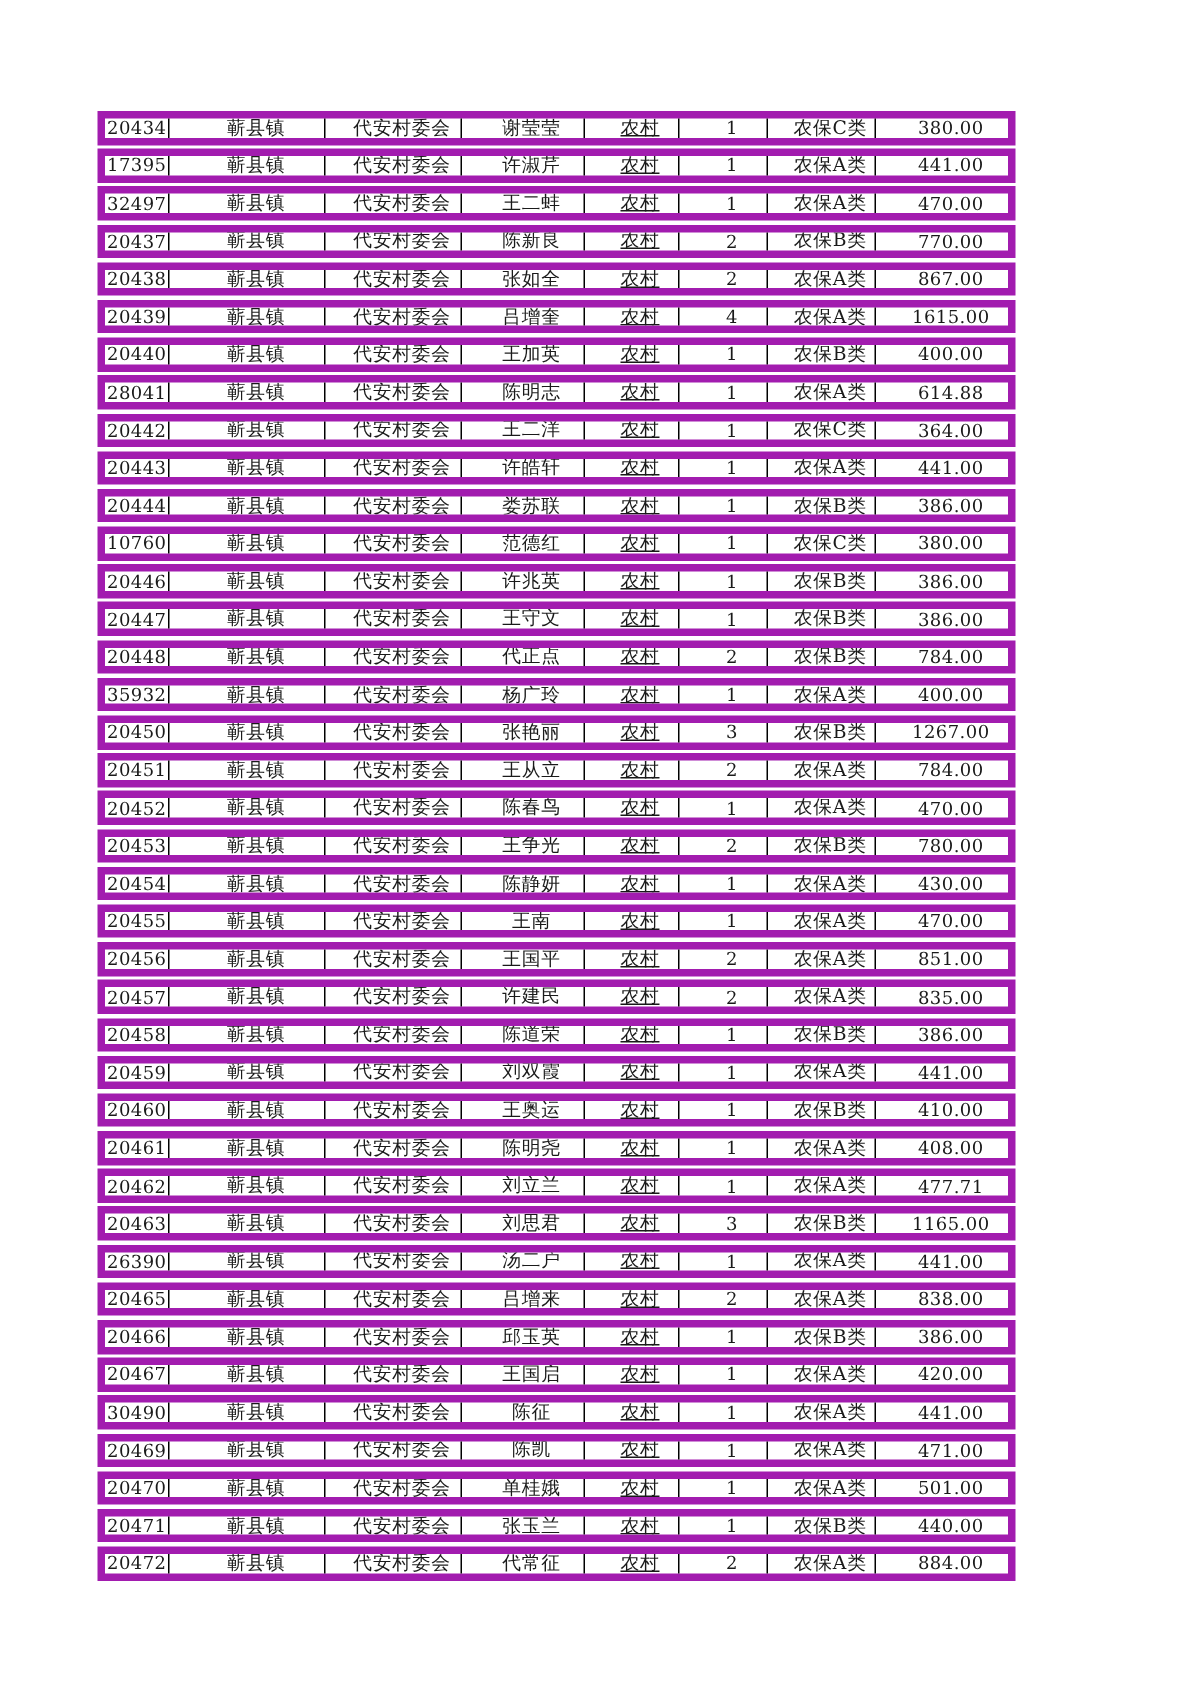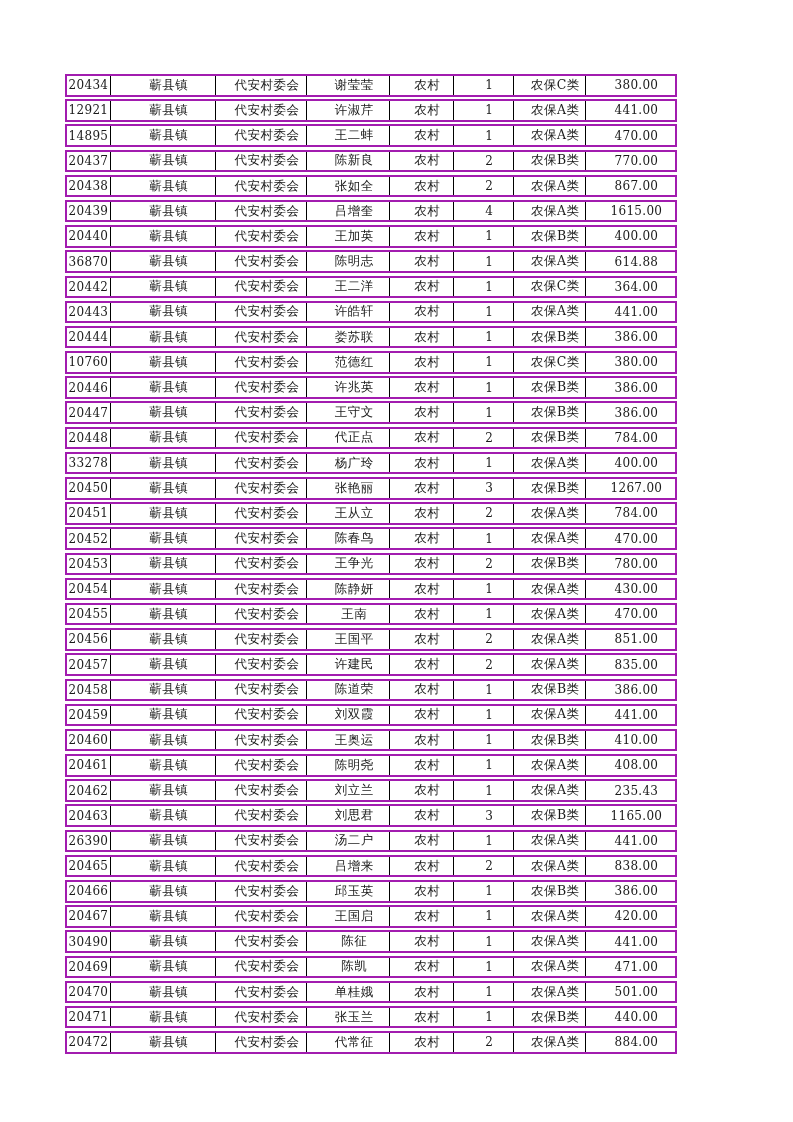--- a/index.html
+++ b/index.html
@@ -21,7 +21,7 @@
     box-sizing:border-box;
     height:22.5px;
     margin-bottom:2.7px;
-    border:2px solid #a21caf;
+    border:5px solid #a21caf;
     background:#fff;
     gap:12px;
   }

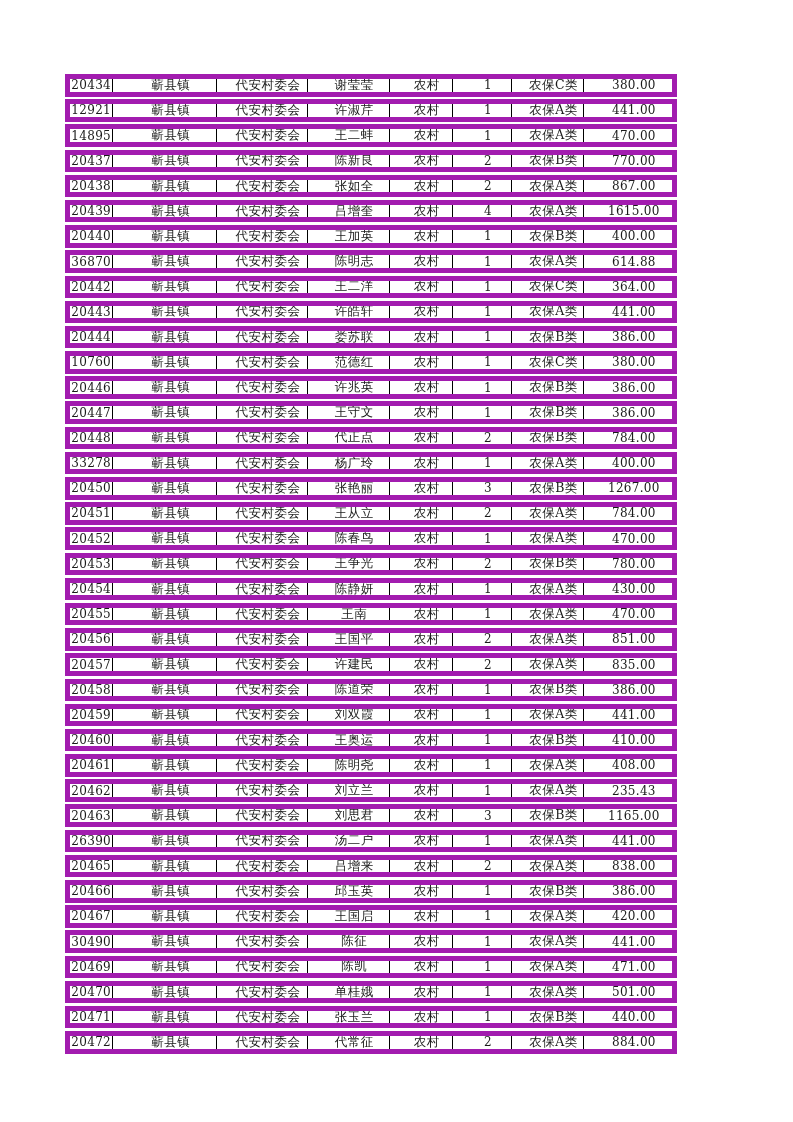--- a/index.html
+++ b/index.html
@@ -41,7 +41,7 @@
   .c1{width:108px;font-family:Liberation Serif, serif;}
   .c2{width:93px;}
   .c3{width:82px;text-align:center;}
-  .c4{width:60px;}
+  .c4{width:60px;text-decoration:underline;}
   .c5{width:56px;}
   .c6{width:70px;}
   .c7{width:90px;}

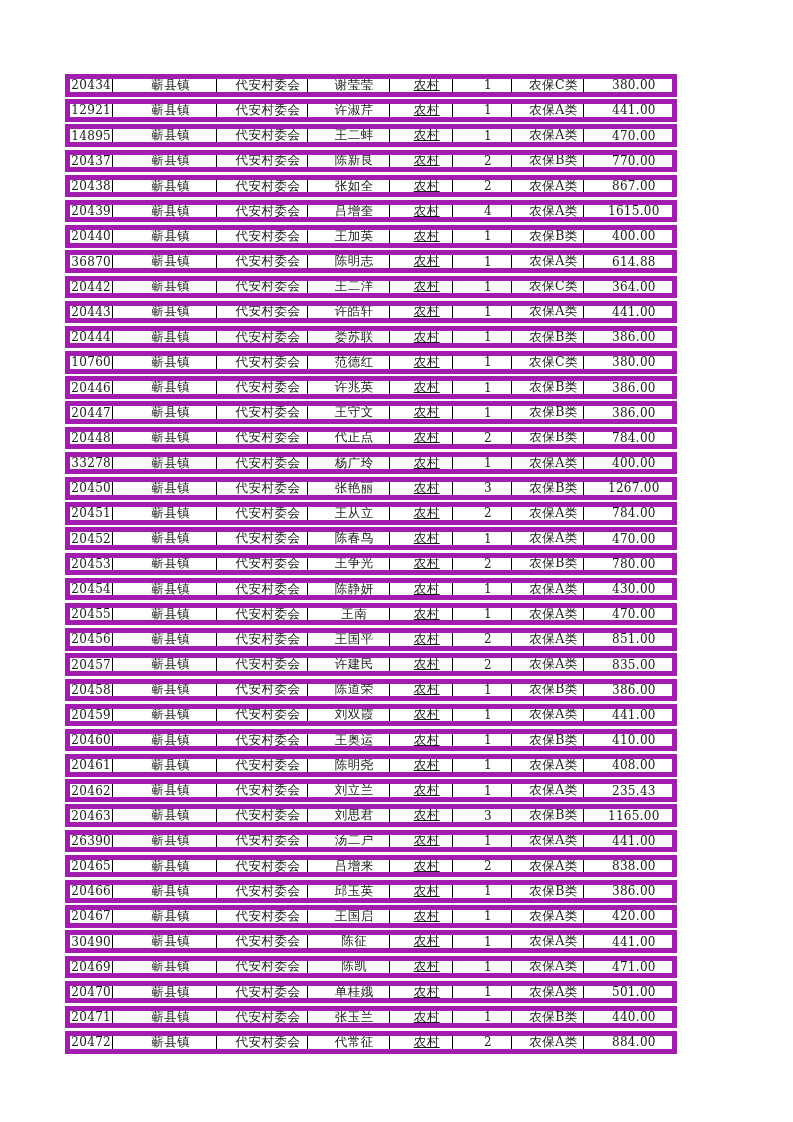--- a/index.html
+++ b/index.html
@@ -63,7 +63,7 @@
         <div class="cell c7 num">380.00</div>
       </div>
       <div class="row">
-        <div class="cell c0 num">12921</div>
+        <div class="cell c0 num">17395</div>
         <div class="cell c1">蕲县镇</div>
         <div class="cell c2">代安村委会</div>
         <div class="cell c3">许淑芹</div>

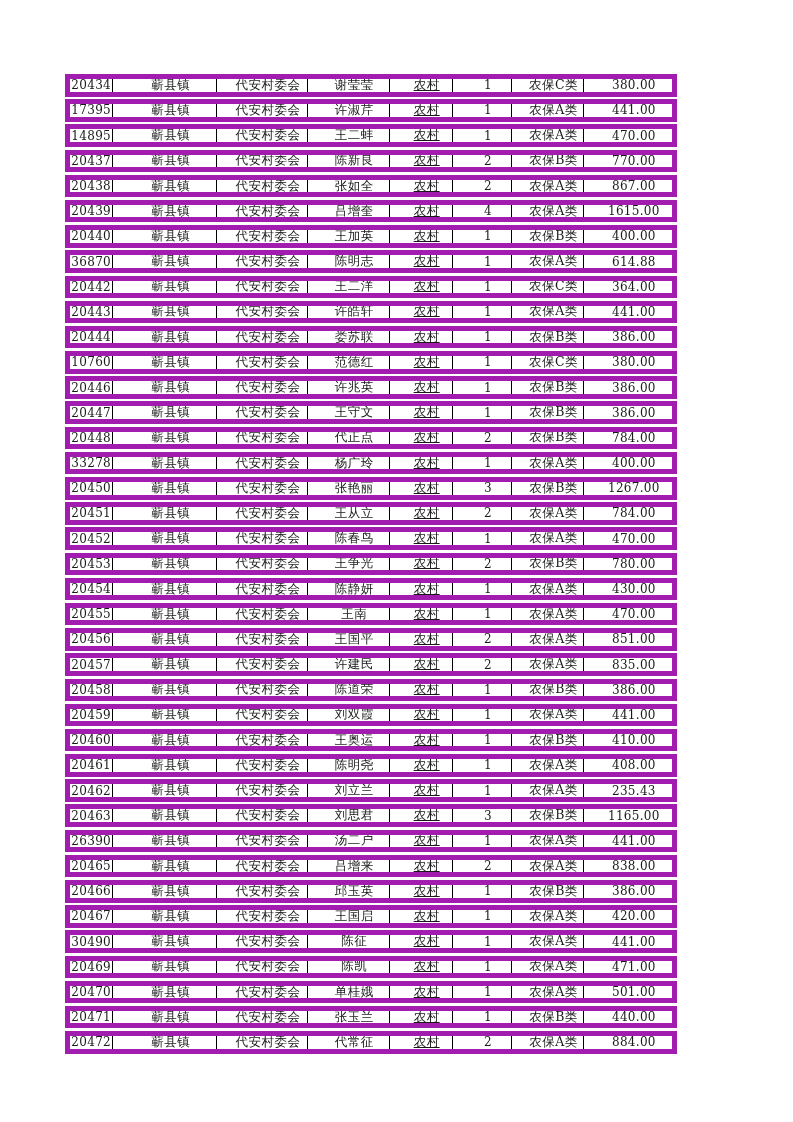--- a/index.html
+++ b/index.html
@@ -73,7 +73,7 @@
         <div class="cell c7 num">441.00</div>
       </div>
       <div class="row">
-        <div class="cell c0 num">14895</div>
+        <div class="cell c0 num">32497</div>
         <div class="cell c1">蕲县镇</div>
         <div class="cell c2">代安村委会</div>
         <div class="cell c3">王二蚌</div>

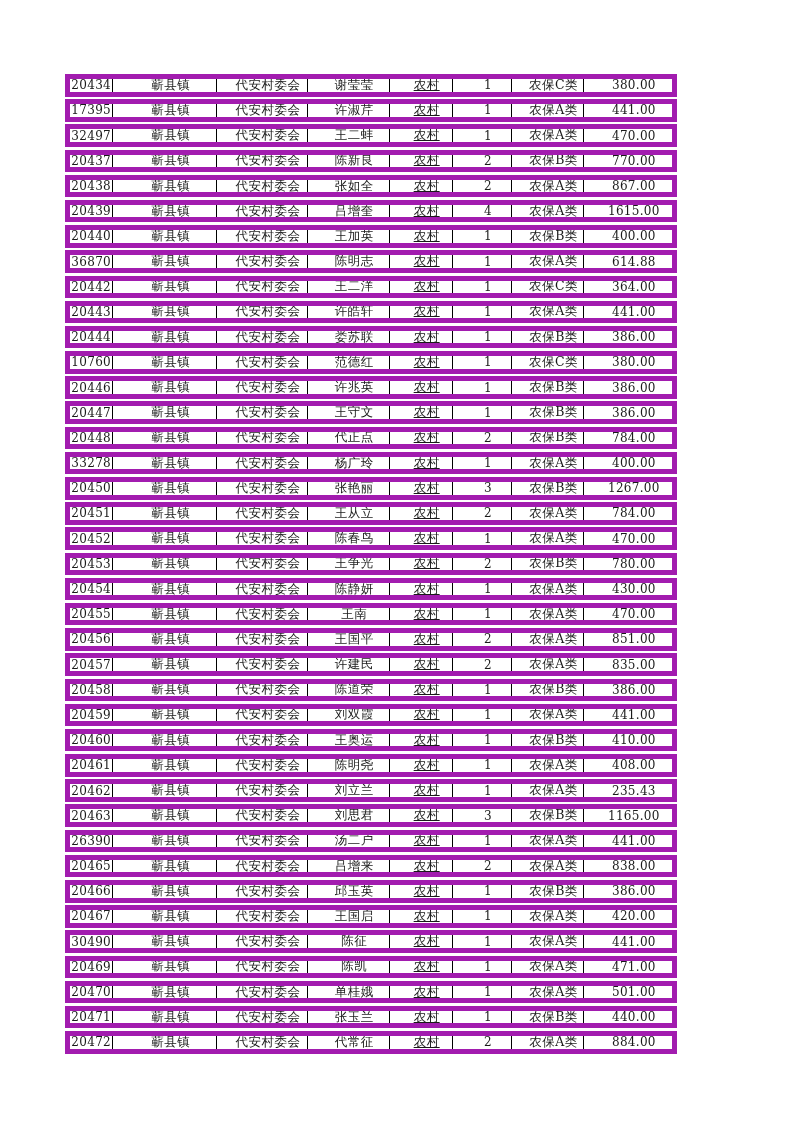--- a/index.html
+++ b/index.html
@@ -123,7 +123,7 @@
         <div class="cell c7 num">400.00</div>
       </div>
       <div class="row">
-        <div class="cell c0 num">36870</div>
+        <div class="cell c0 num">28041</div>
         <div class="cell c1">蕲县镇</div>
         <div class="cell c2">代安村委会</div>
         <div class="cell c3">陈明志</div>

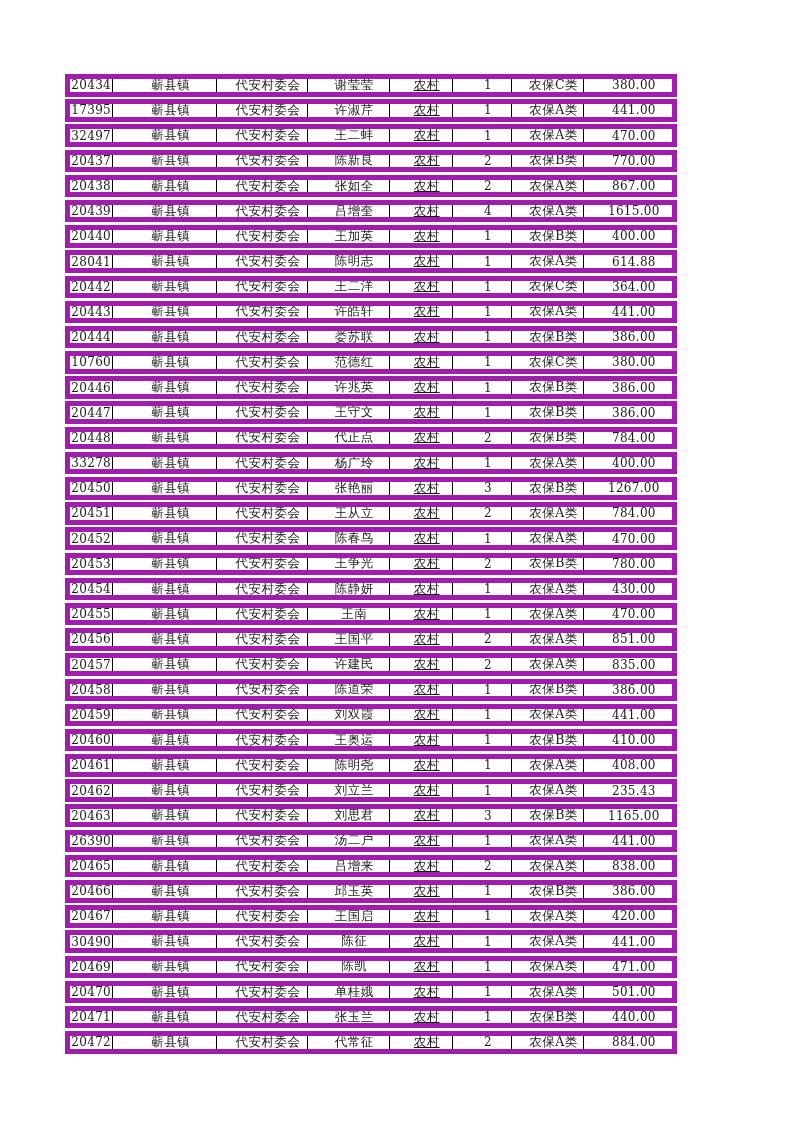--- a/index.html
+++ b/index.html
@@ -203,7 +203,7 @@
         <div class="cell c7 num">784.00</div>
       </div>
       <div class="row">
-        <div class="cell c0 num">33278</div>
+        <div class="cell c0 num">35932</div>
         <div class="cell c1">蕲县镇</div>
         <div class="cell c2">代安村委会</div>
         <div class="cell c3">杨广玲</div>

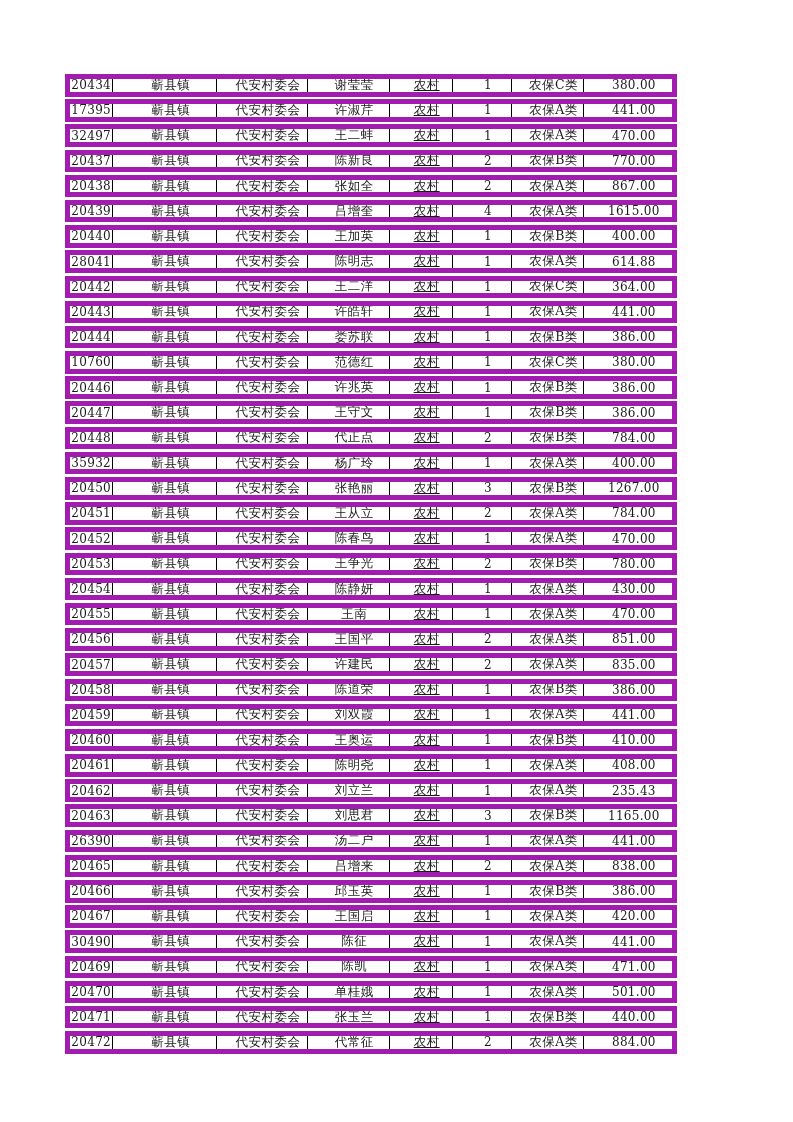--- a/index.html
+++ b/index.html
@@ -340,7 +340,7 @@
         <div class="cell c4">农村</div>
         <div class="cell c5 num">1</div>
         <div class="cell c6">农保A类</div>
-        <div class="cell c7 num">235.43</div>
+        <div class="cell c7 num">477.71</div>
       </div>
       <div class="row">
         <div class="cell c0 num">20463</div>

